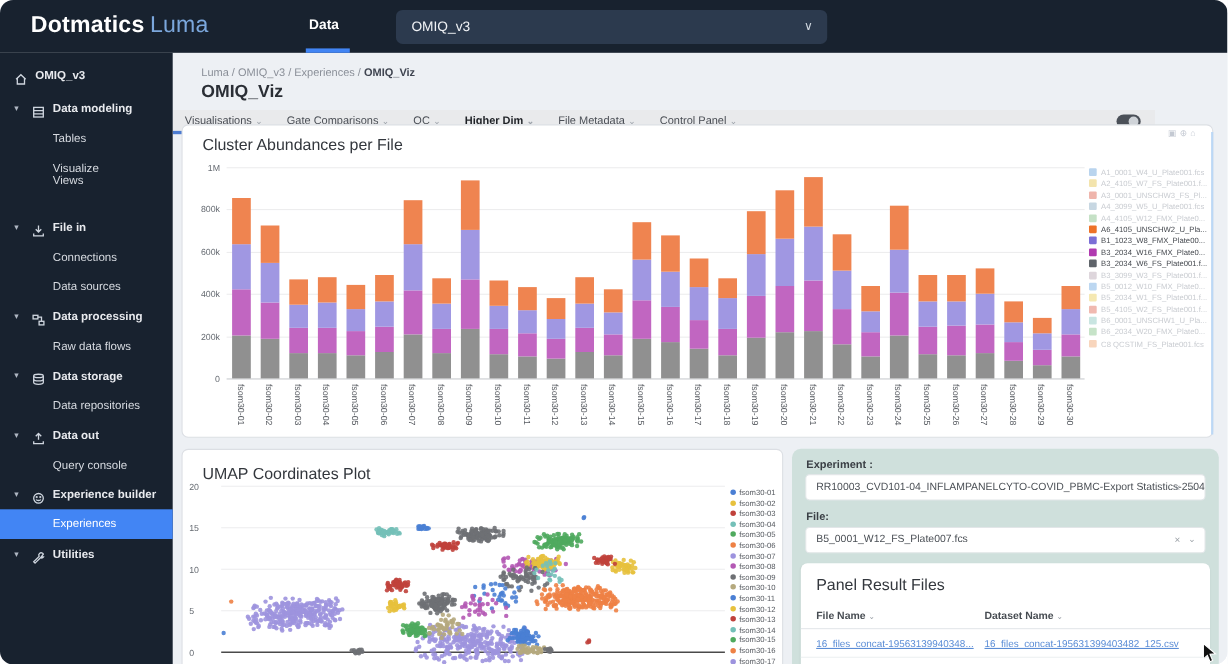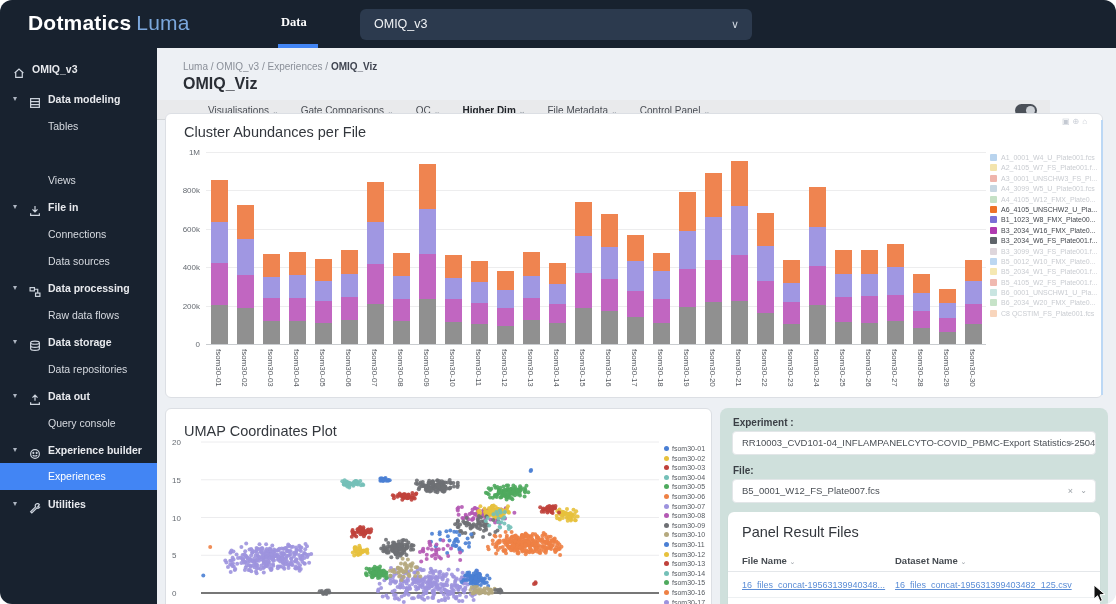--- a/index.html
+++ b/index.html
@@ -10,7 +10,7 @@
   #header { position:absolute; left:0; top:0; width:1116px; height:48px; background:#18222f; z-index:5; }
   .brand { position:absolute; left:28px; top:11px; font-size:21px; font-weight:bold; color:#fff; letter-spacing:.2px; }
   .brand .accent { color:#7ba7dc; font-weight:normal; margin-left:5px; }
-  .hnav { position:absolute; left:281px; top:15px; font-size:12.5px; font-weight:bold; color:#fff;font-family:Liberation Serif, serif; }
+  .hnav { position:absolute; left:281px; top:15px; font-size:12.5px; font-weight:bold; color:#fff; }
   .hnav-underline { position:absolute; left:278px; top:44px; width:40px; height:4px; background:#4285f4; }
   .wsel { position:absolute; left:360px; top:9px; width:392px; height:31px; background:#2c3a4e; border-radius:6px; color:#f0f2f5; font-size:12.5px; line-height:31px; padding:0 14px; }
   .wsel .chev { position:absolute; right:13px; top:0; color:#cfd6df; font-size:11px; }

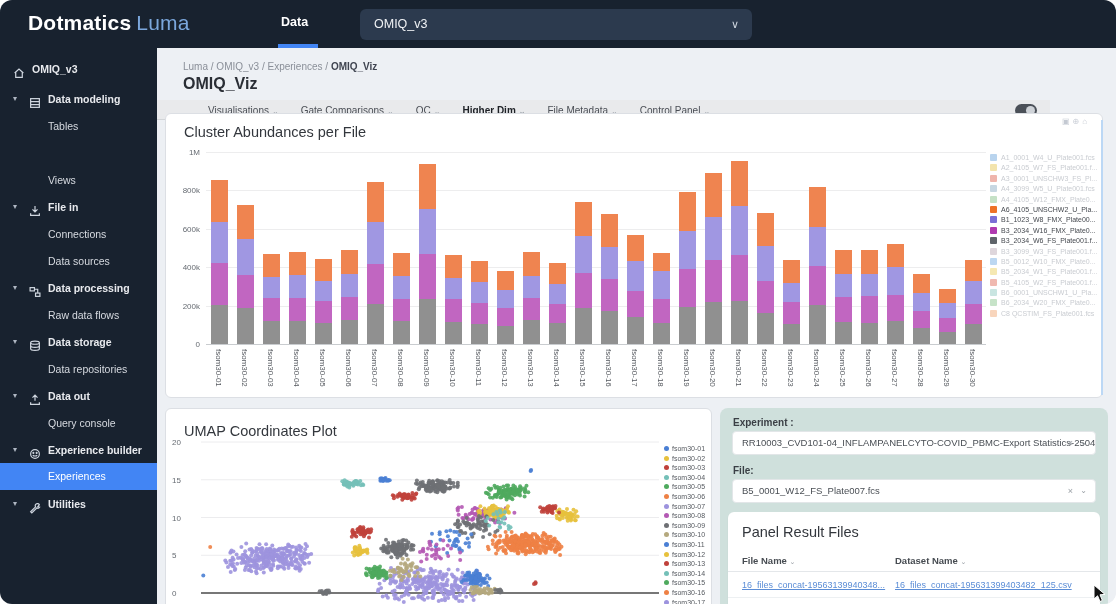--- a/index.html
+++ b/index.html
@@ -33,7 +33,7 @@
   #breadcrumb .crumb-last { color:#3f4450; font-weight:bold; }
   #page-title { position:absolute; left:26px; top:27px; font-size:16px; font-weight:bold; color:#2a2e35; }
 
-  #tabbar { position:absolute; left:0; top:52px; width:893px; height:20px; background:#e9eaec; border-bottom:1px solid #d2d5d8;padding-left:40px; }
+  #tabbar { position:absolute; left:0; top:52px; width:893px; height:20px; background:#e9eaec; border-bottom:1px solid #d2d5d8; }
   .tab { position:relative; display:inline-block; height:20px; padding:0 11px; font-size:10px; color:#4a4e55; line-height:19px; cursor:pointer; }
   .tab .tchev { font-size:8px; color:#9aa0a8; margin-left:3px; }
   .tab .tline { position:absolute; left:0; bottom:-1px; width:100%; height:3px; }

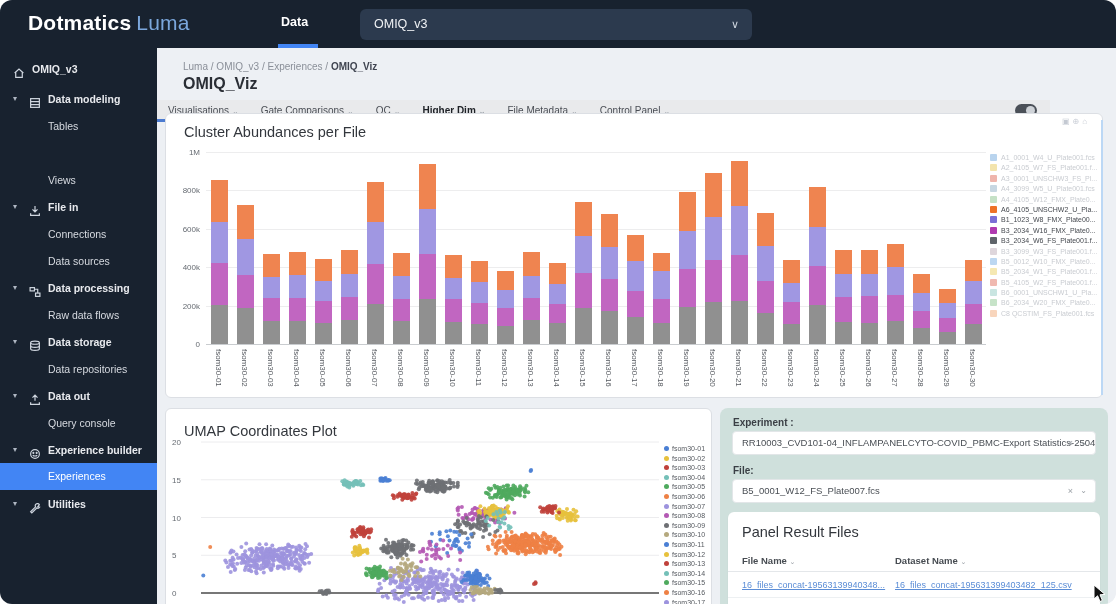--- a/index.html
+++ b/index.html
@@ -115,6 +115,9 @@
       </div>
       <div class="snode child" style="top: 66px;">
         <span class="slabel">Tables</span>
+      </div>
+      <div class="snode child" style="top: 93px;">
+        <span class="slabel">Visualize</span>
       </div>
       <div class="snode child" style="top: 120px; text-decoration: underline;">
         <span class="slabel">Views</span>

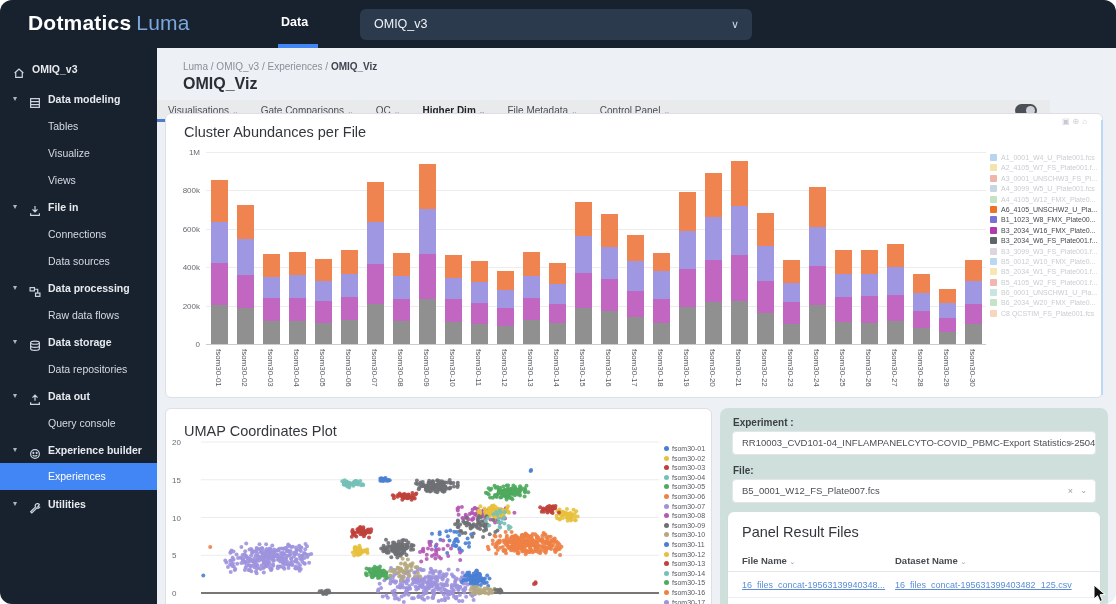--- a/index.html
+++ b/index.html
@@ -119,7 +119,7 @@
       <div class="snode child" style="top: 93px;">
         <span class="slabel">Visualize</span>
       </div>
-      <div class="snode child" style="top: 120px; text-decoration: underline;">
+      <div class="snode child" style="top: 104px; text-decoration: underline;">
         <span class="slabel">Views</span>
       </div>
       <div class="snode" style="top: 147px;">

